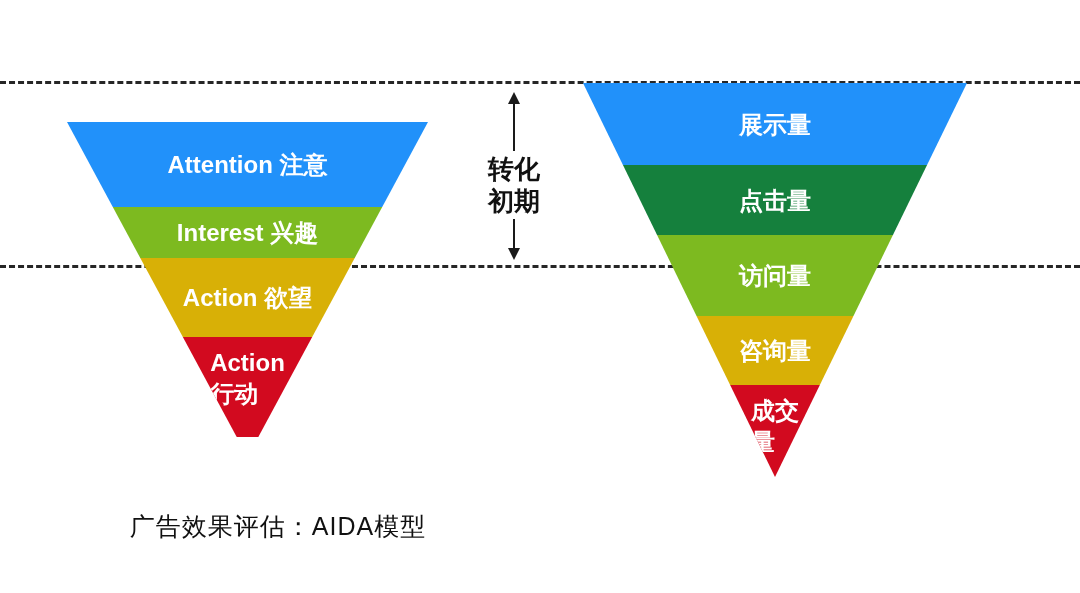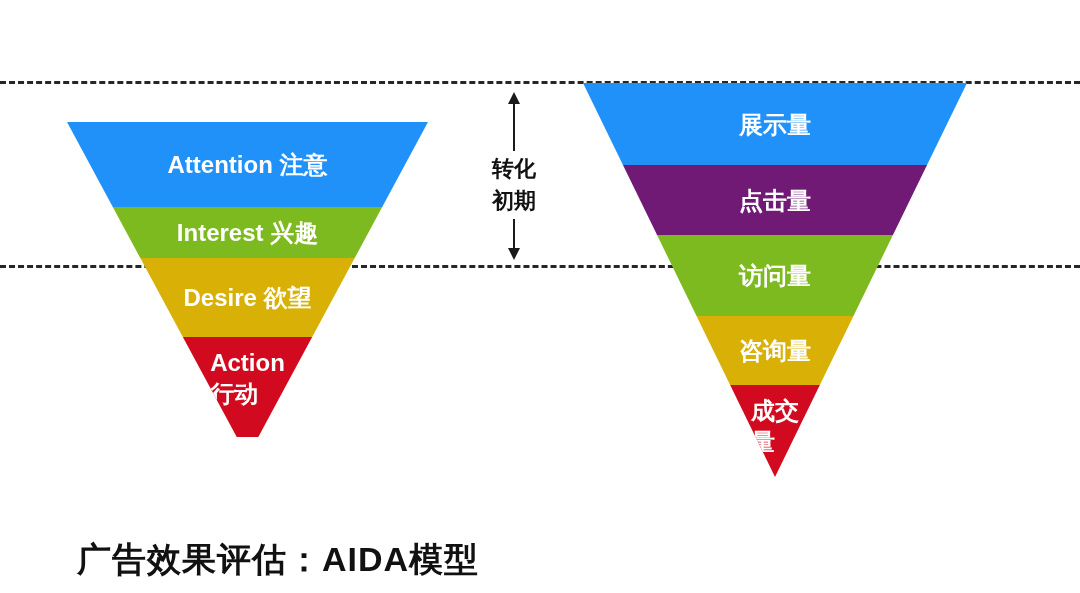--- a/index.html
+++ b/index.html
@@ -52,7 +52,7 @@
   .arrow-label{
     position:absolute;left:514px;top:151px;transform:translateX(-50%);
     background:#ffffff;padding:2px 6px;
-    color:#111111;font-weight:bold;font-size:22px;line-height:32px;
+    color:#111111;font-weight:bold;font-size:26px;line-height:32px;
     text-align:center;white-space:nowrap;
   }
   .arrow-label span{display:block;}

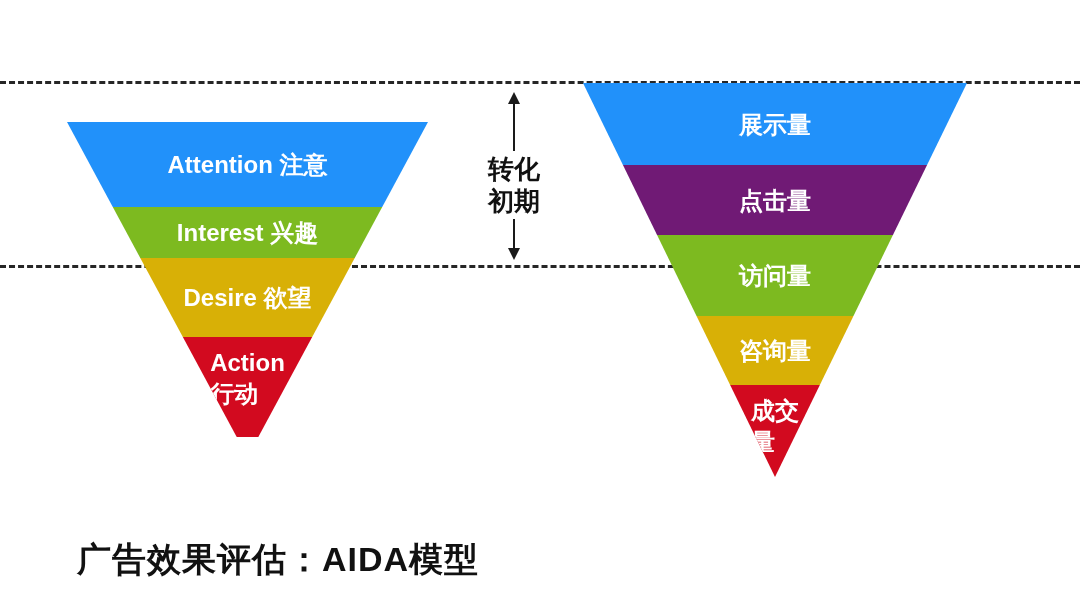--- a/index.html
+++ b/index.html
@@ -107,7 +107,7 @@
 
       </div>
     </div>
-    <div class="layer" style="height: 70px; background: #701a75;">
+    <div class="layer" style="height: 70px; background: #15803d;">
       <div class="layer-label">
         <span>点击量</span>
 

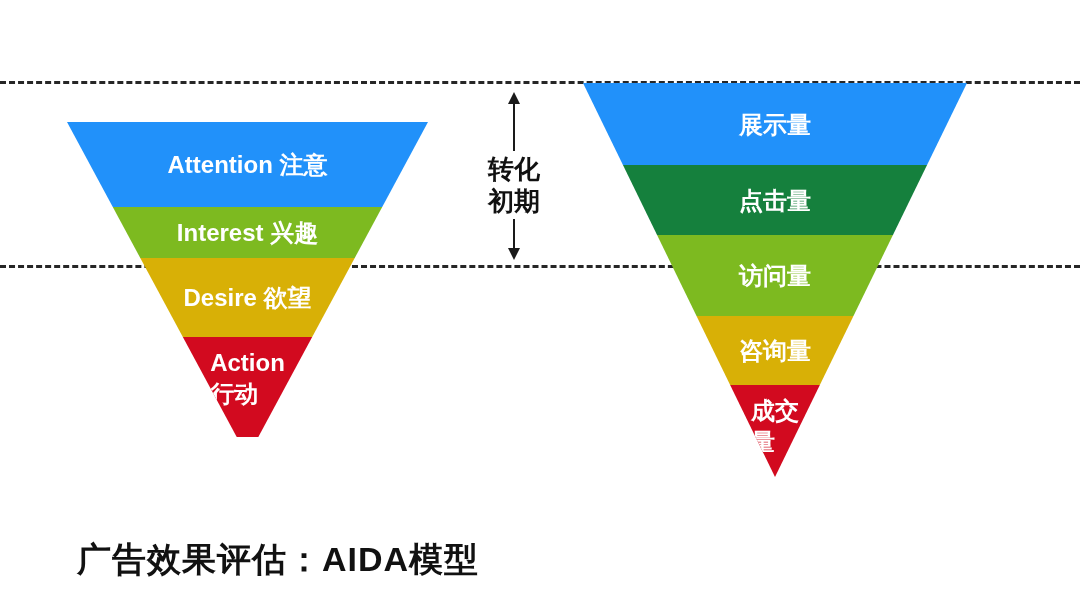--- a/index.html
+++ b/index.html
@@ -88,7 +88,7 @@
     </div>
     <div class="layer" style="height: 79px; background: rgb(216, 176, 6);">
       <div class="layer-label">
-        <span>Desire 欲望</span>
+        <span>Action 欲望</span>
 
       </div>
     </div>

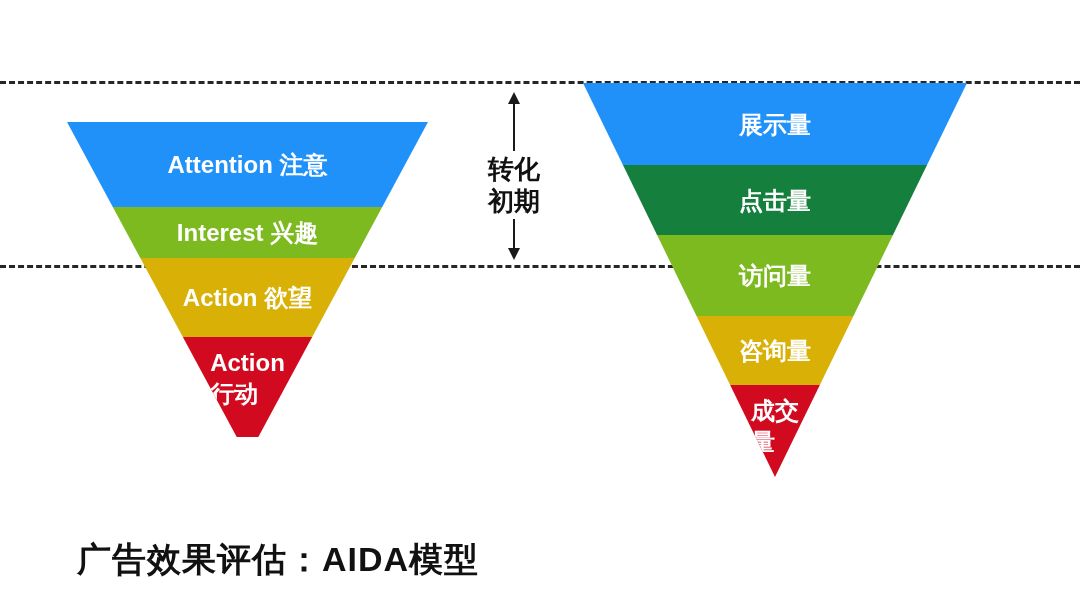--- a/index.html
+++ b/index.html
@@ -58,8 +58,8 @@
   .arrow-label span{display:block;}
 
   .caption{
-    position:absolute;top:537px;transform:translateX(-50%);
-    color:#111111;font-weight:bold;font-size:34px;white-space:nowrap;
+    position:absolute;top:510px;transform:translateX(-50%);
+    color:#111111;font-weight:normal;font-size:25px;white-space:nowrap;
     letter-spacing:1px;
   }
   #caption-left{left:278px;}

